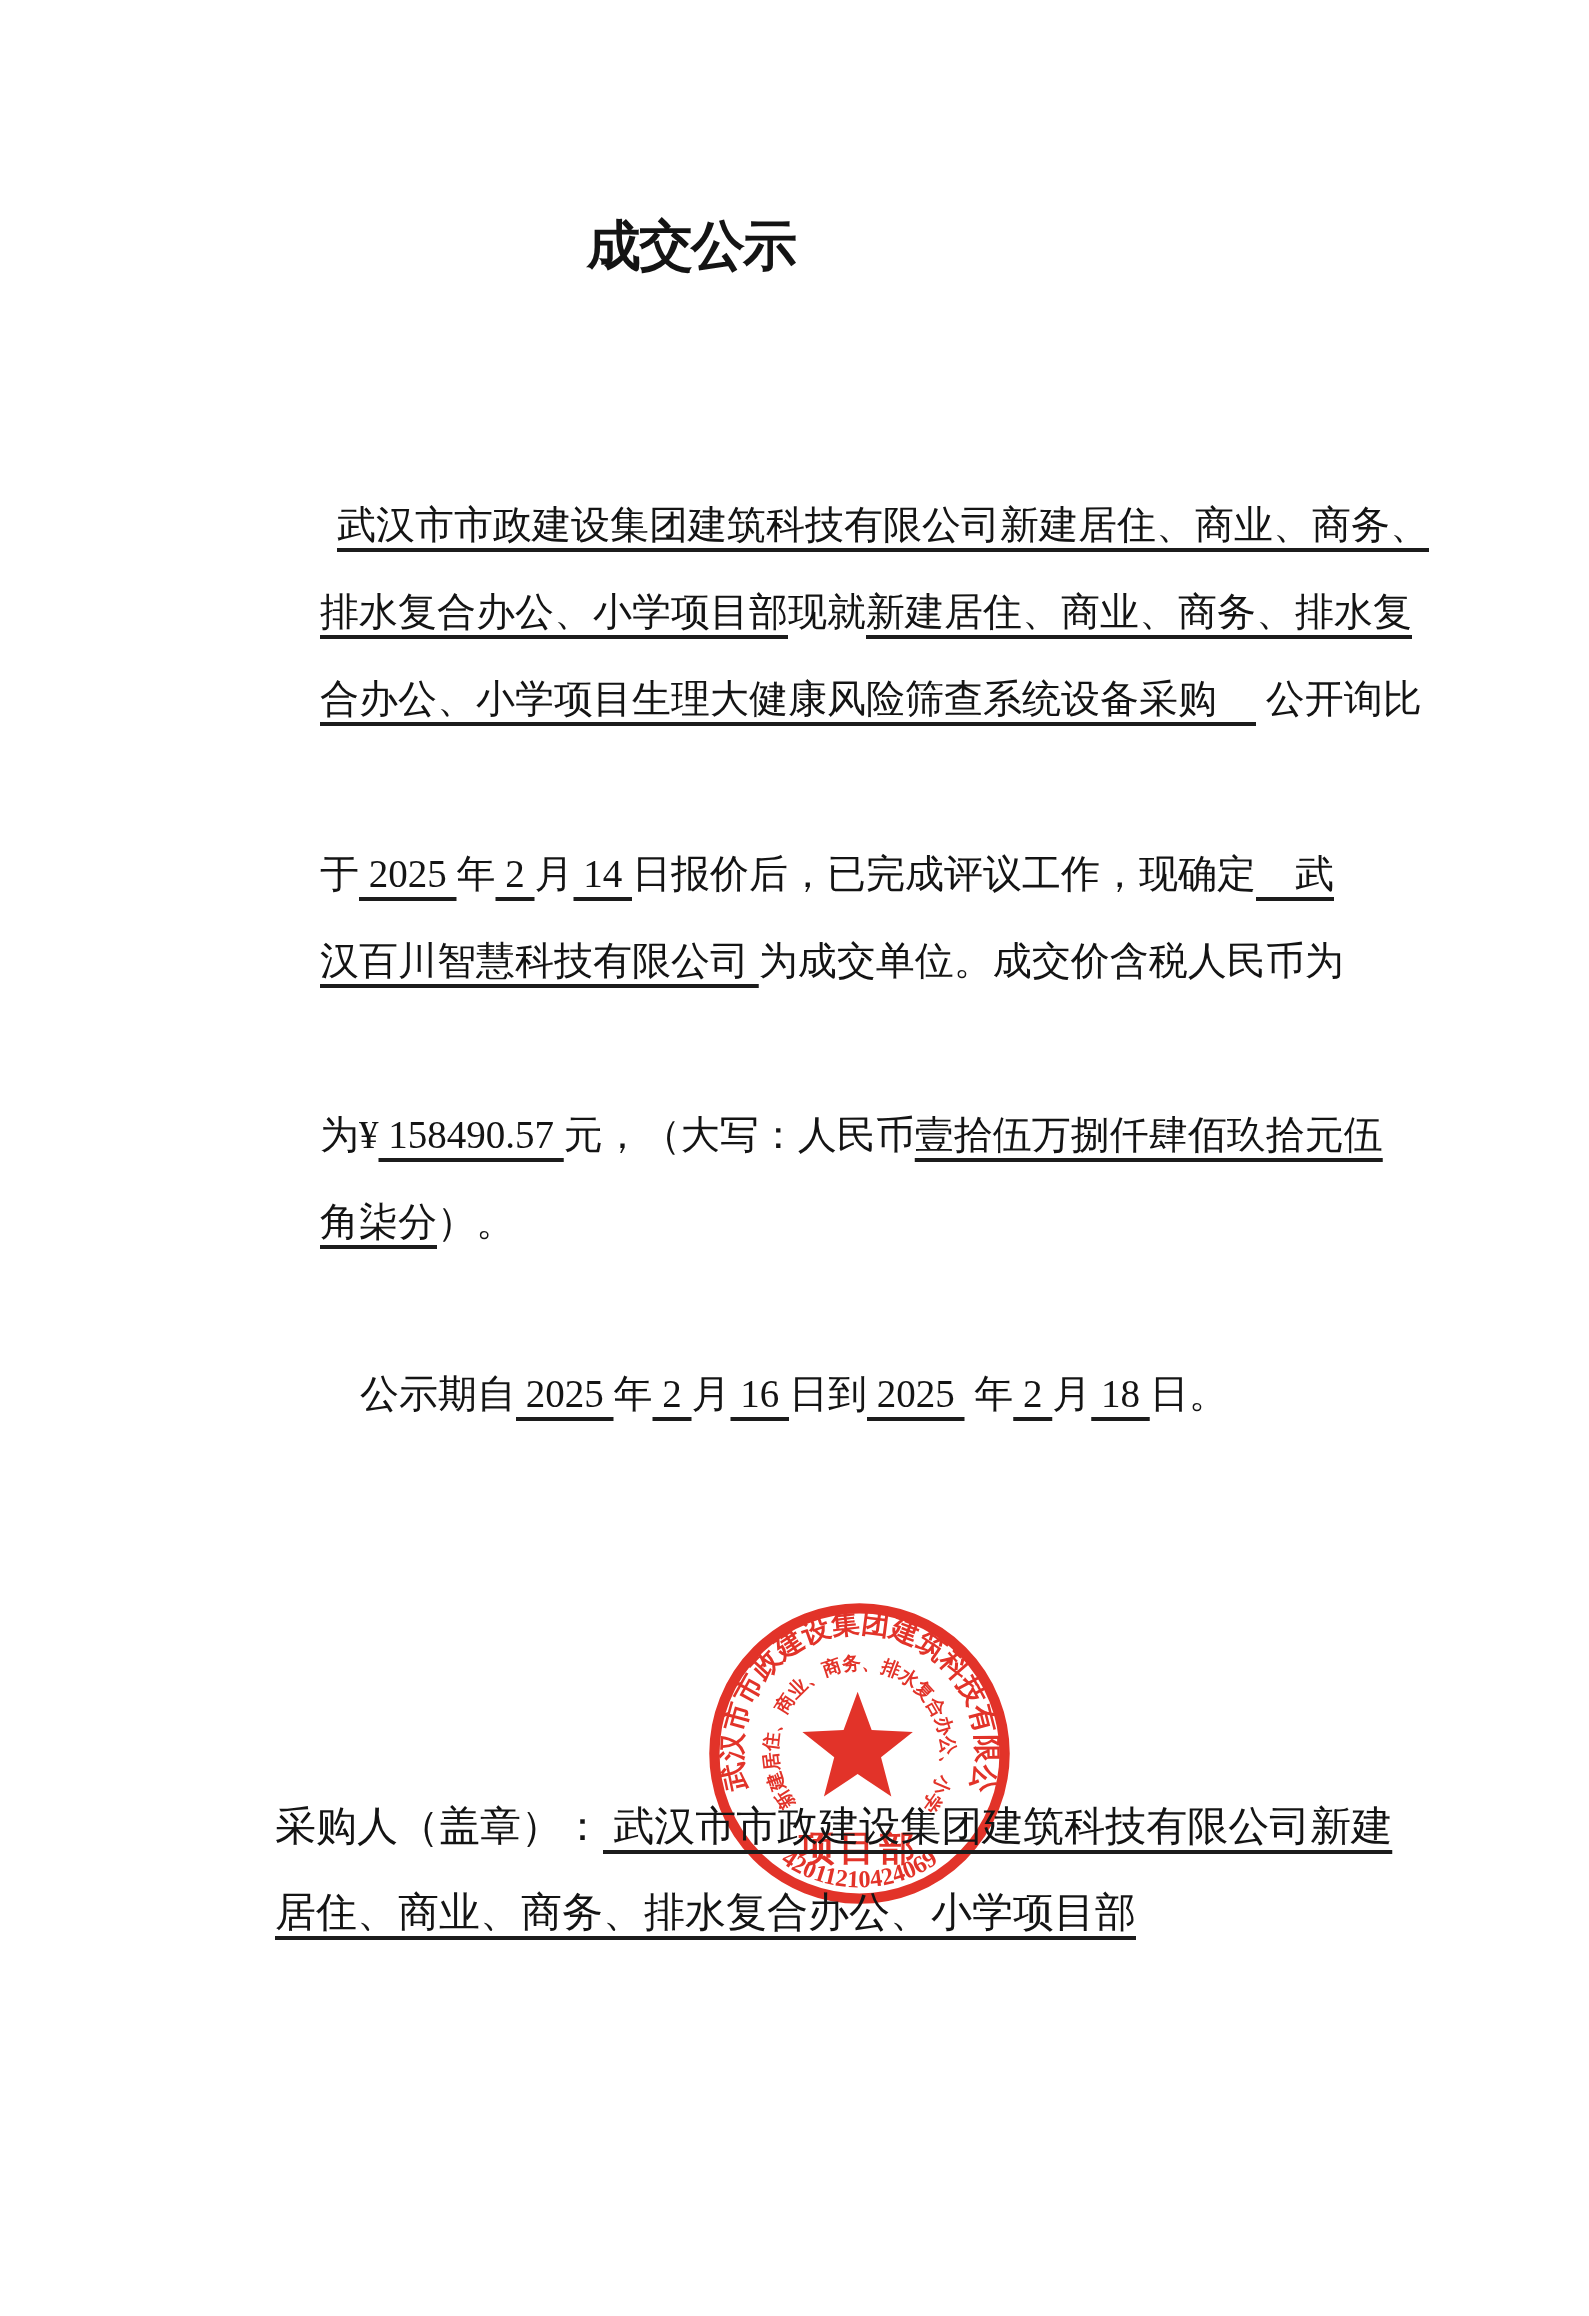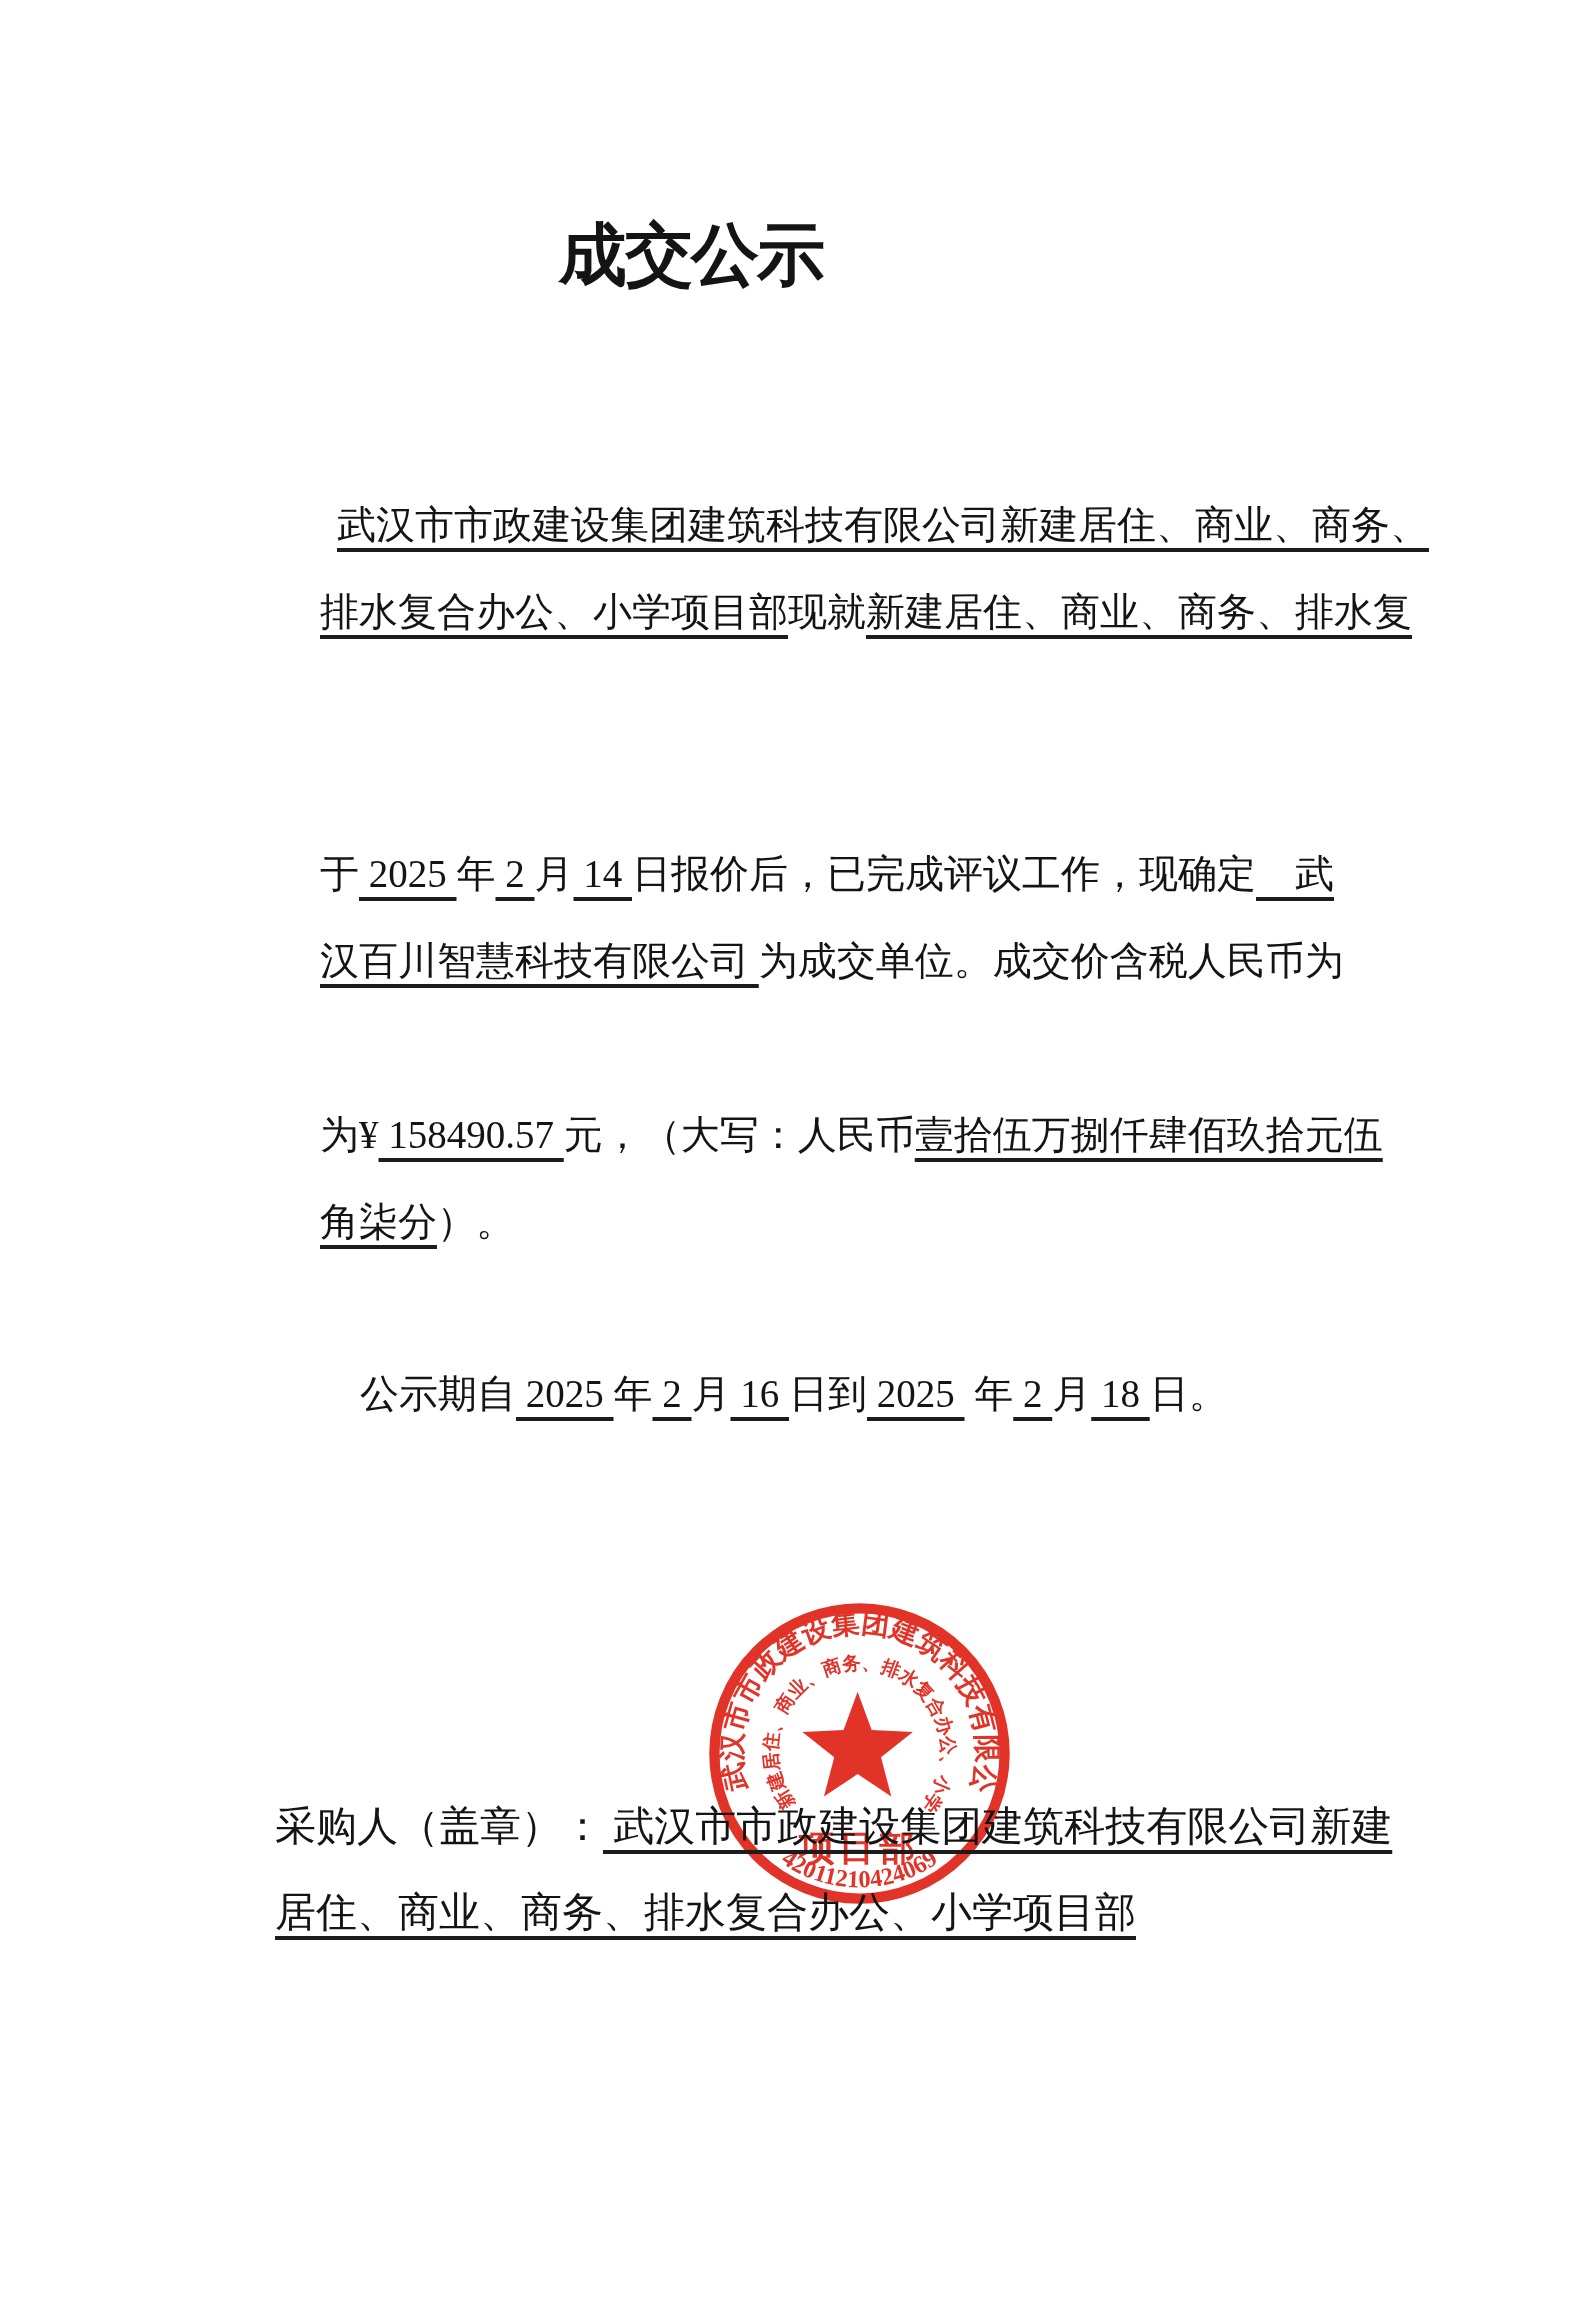--- a/index.html
+++ b/index.html
@@ -15,7 +15,7 @@
   .doc-title{
     position:absolute;
     text-align:center;
-    font-size:68px;
+    font-size:54px;
     font-weight:bold;
     letter-spacing:-1.9px;
     white-space:pre;

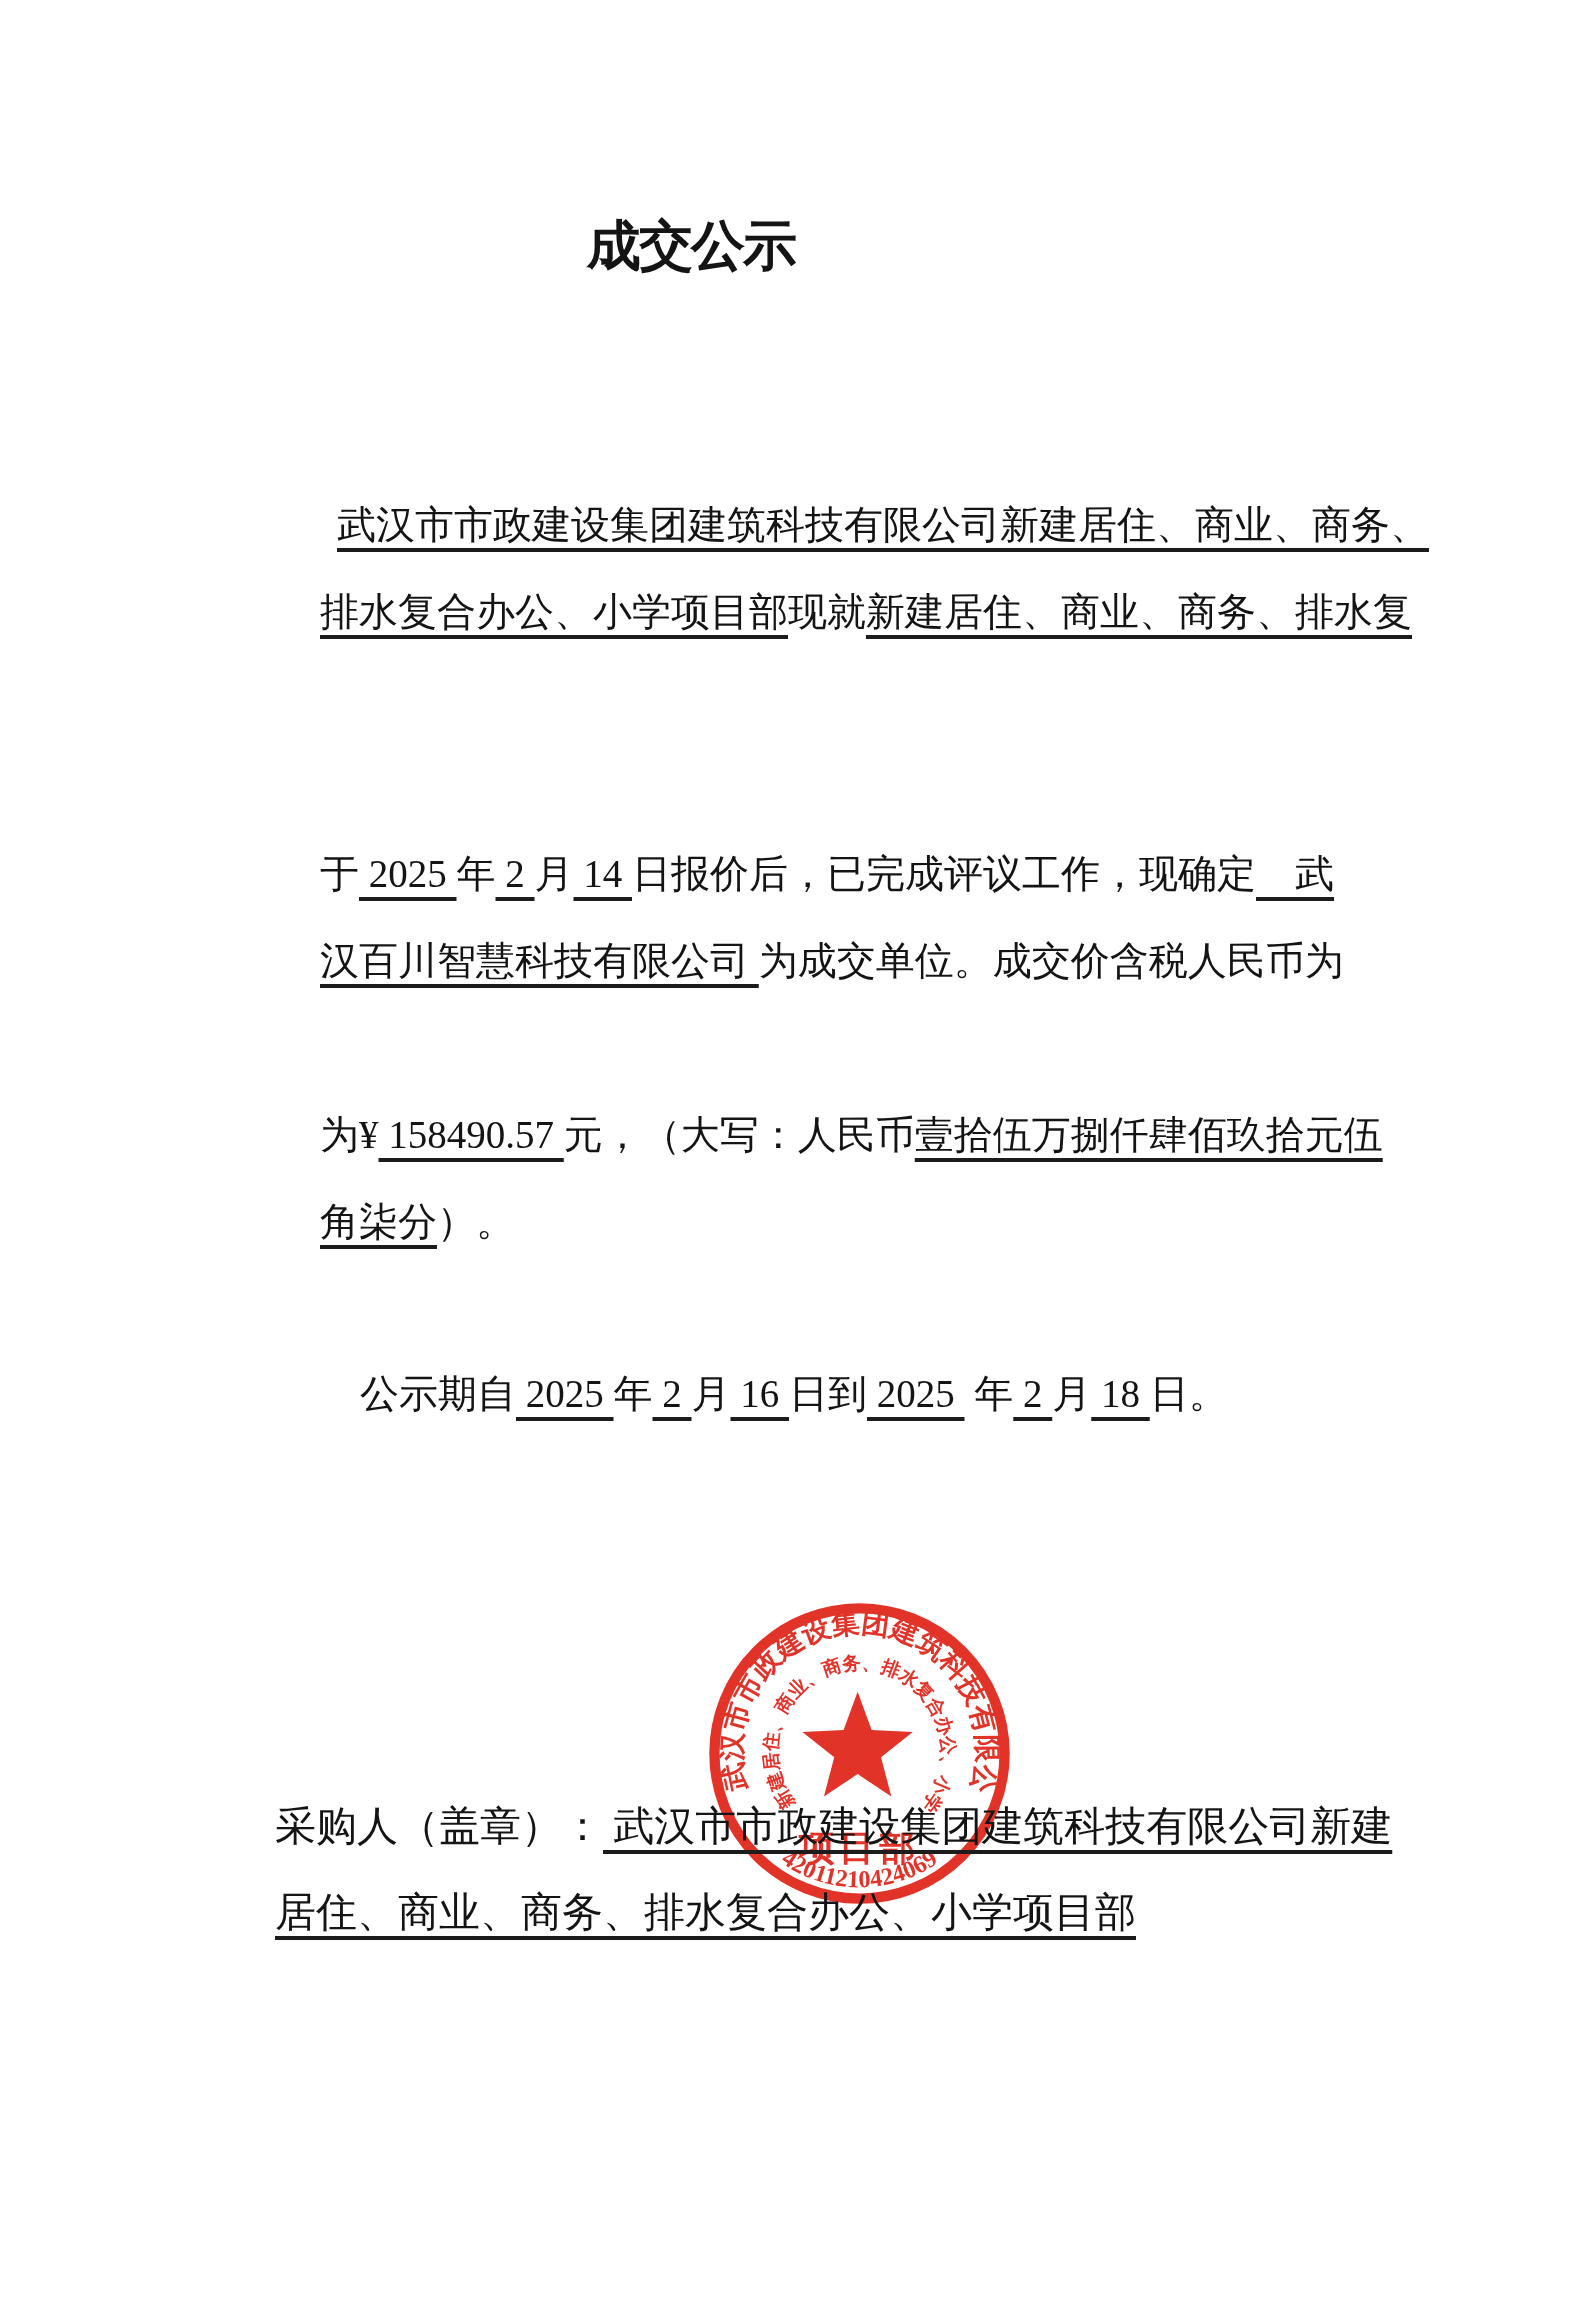--- a/index.html
+++ b/index.html
@@ -57,6 +57,9 @@
   <div class="tline" style="left:281px;top:471px;">
     <span class="u">排水复合办公、小学项目部</span><span>现就</span><span class="u">新建居住、商业、商务、排水复</span>
   </div>
+  <div class="tline" style="left:281px;top:558px;">
+    <span class="u">合办公、小学项目生理大健康风险筛查系统设备采购　</span><span> 公开询比</span>
+  </div>
   <div class="tline" style="left:281px;top:733px;">
     <span>于</span><span class="u"> 2025 </span><span>年</span><span class="u"> 2 </span><span>月</span><span class="u"> 14 </span><span>日报价后，已完成评议工作，现确定</span><span class="u">　武</span>
   </div>

